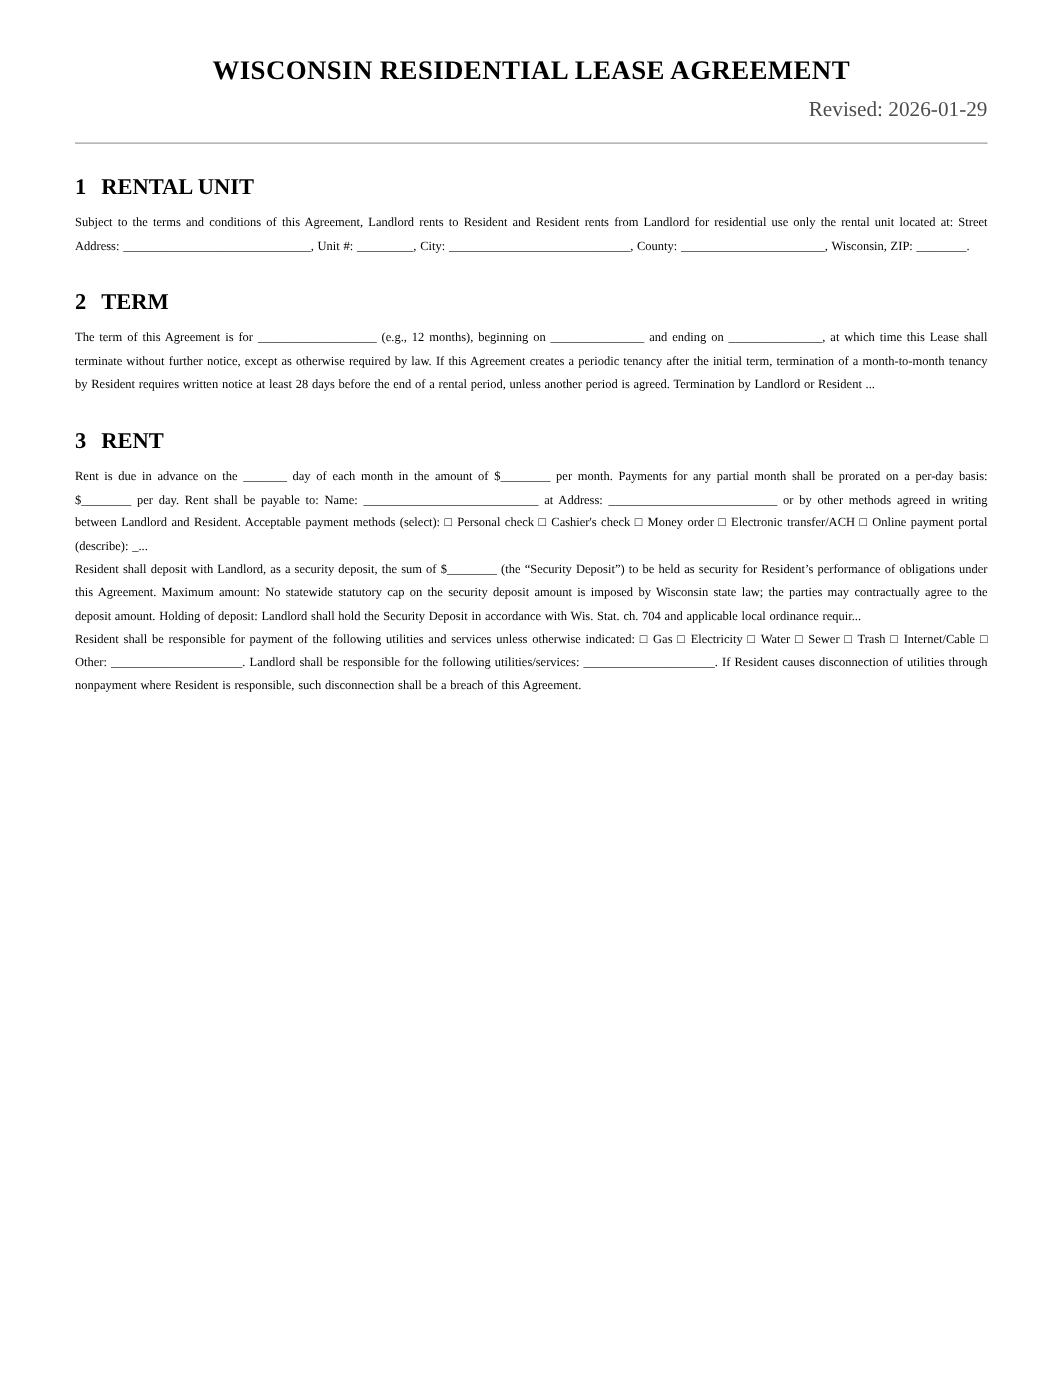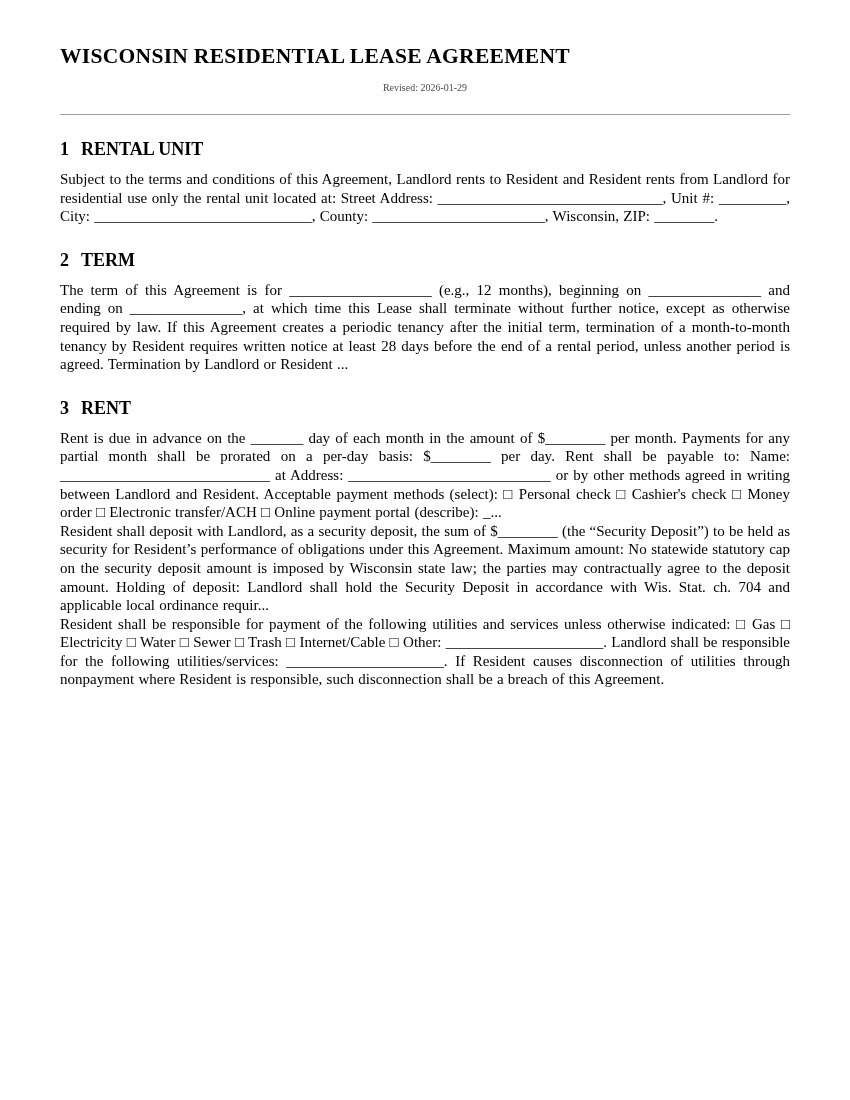--- a/index.html
+++ b/index.html
@@ -20,6 +20,7 @@
   }
   .doc-title {
     margin: 0;
+    text-align: center;
     font-size: 21.5px;
     font-weight: bold;
     letter-spacing: 0.3px;

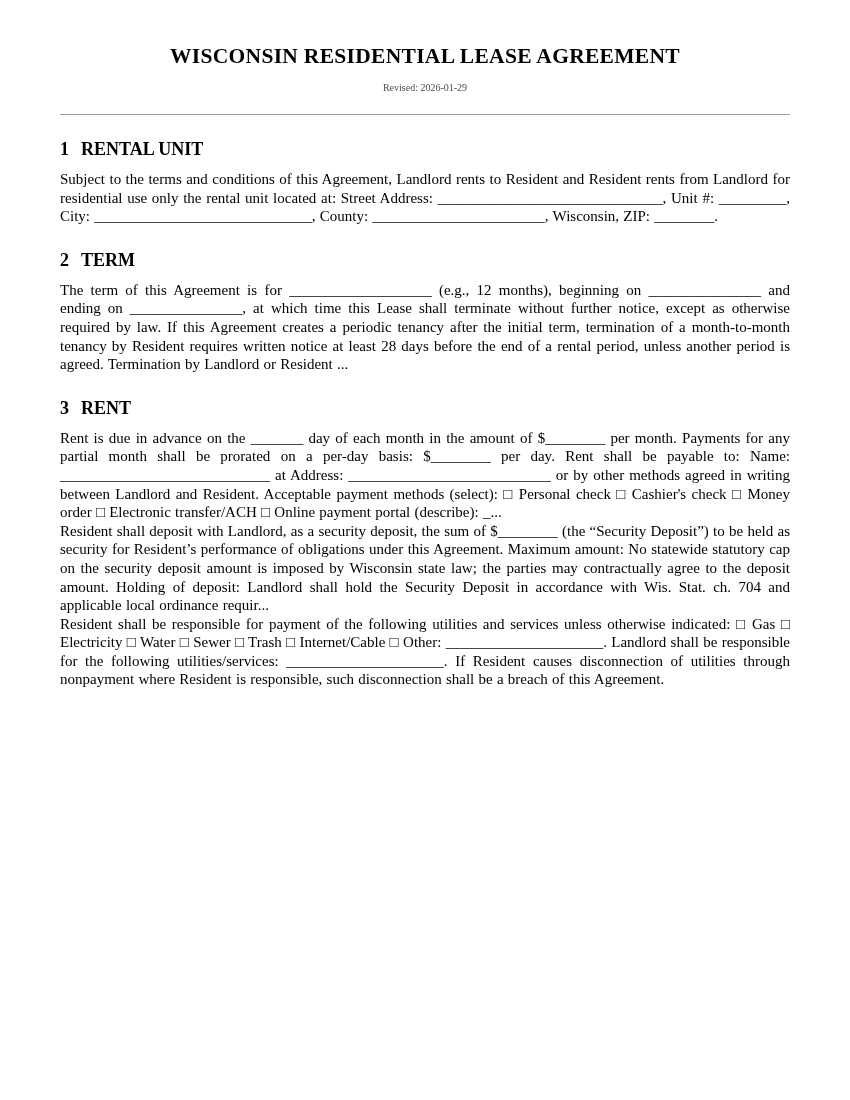--- a/index.html
+++ b/index.html
@@ -35,8 +35,8 @@
   }
   .doc-revised {
     margin: 13px 0 0 0;
-    text-align: center;
-    font-size: 10px;
+    text-align: right;
+    font-size: 17px;
     line-height: 13px;
     color: #4c4c4c;
   }

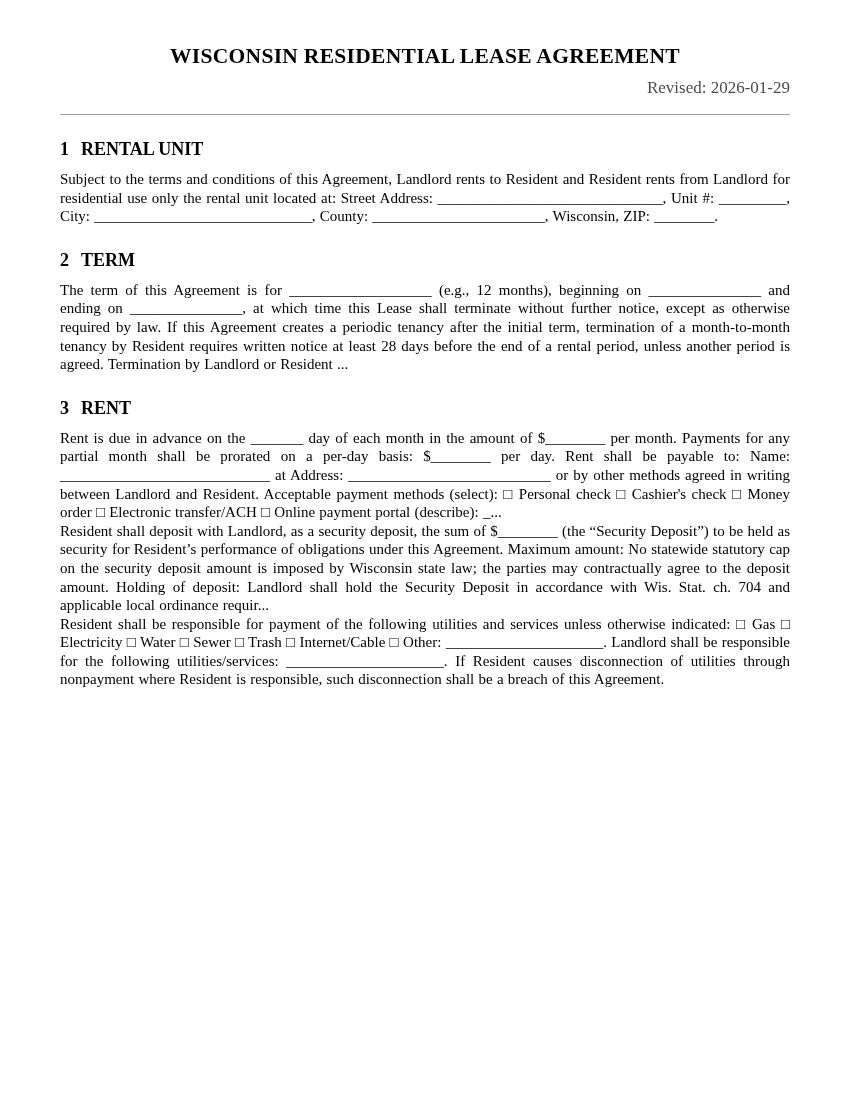--- a/index.html
+++ b/index.html
@@ -57,7 +57,7 @@
   }
   .section-body {
     margin: 0;
-    font-size: 15px;
+    font-size: 10px;
     line-height: 18.6px;
     text-align: justify;
     word-spacing: 0.5px;

